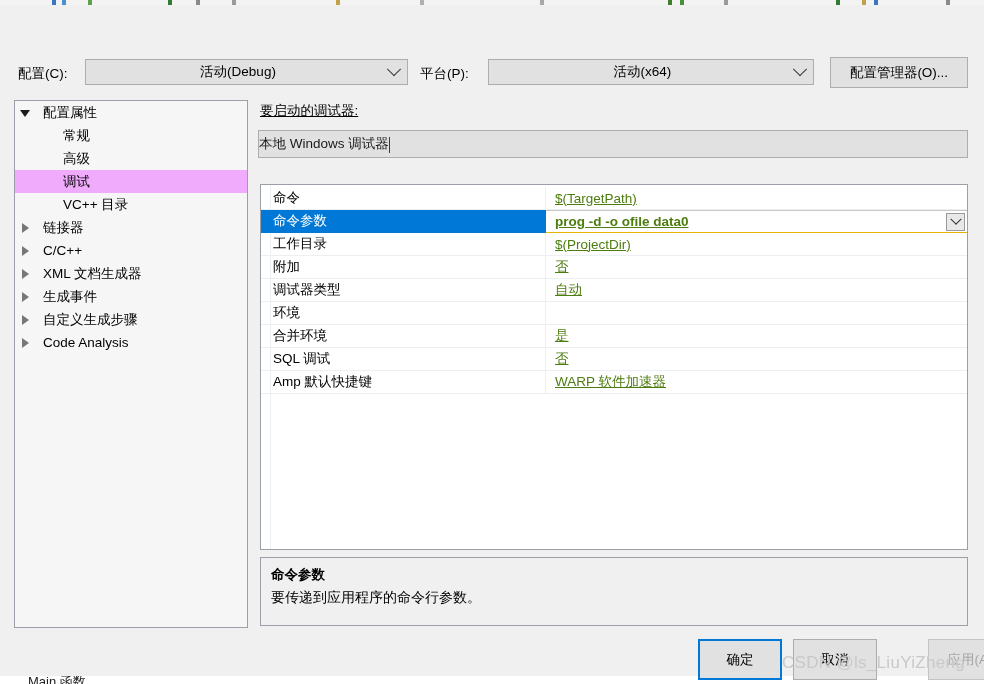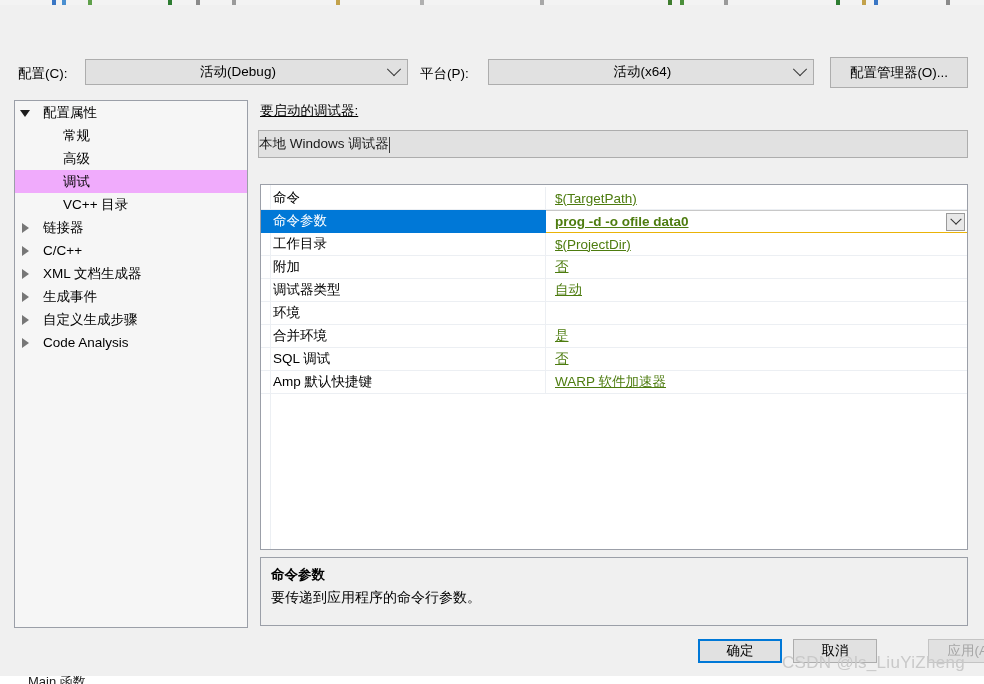--- a/index.html
+++ b/index.html
@@ -343,7 +343,7 @@
   .dlg-btn {
     position: absolute;
     top: 4px;
-    width: 84px; height: 24px;
+    width: 84px; height: 41px;
     background: #e1e1e1;
     border: 1px solid #adadad;
     box-sizing: border-box;

